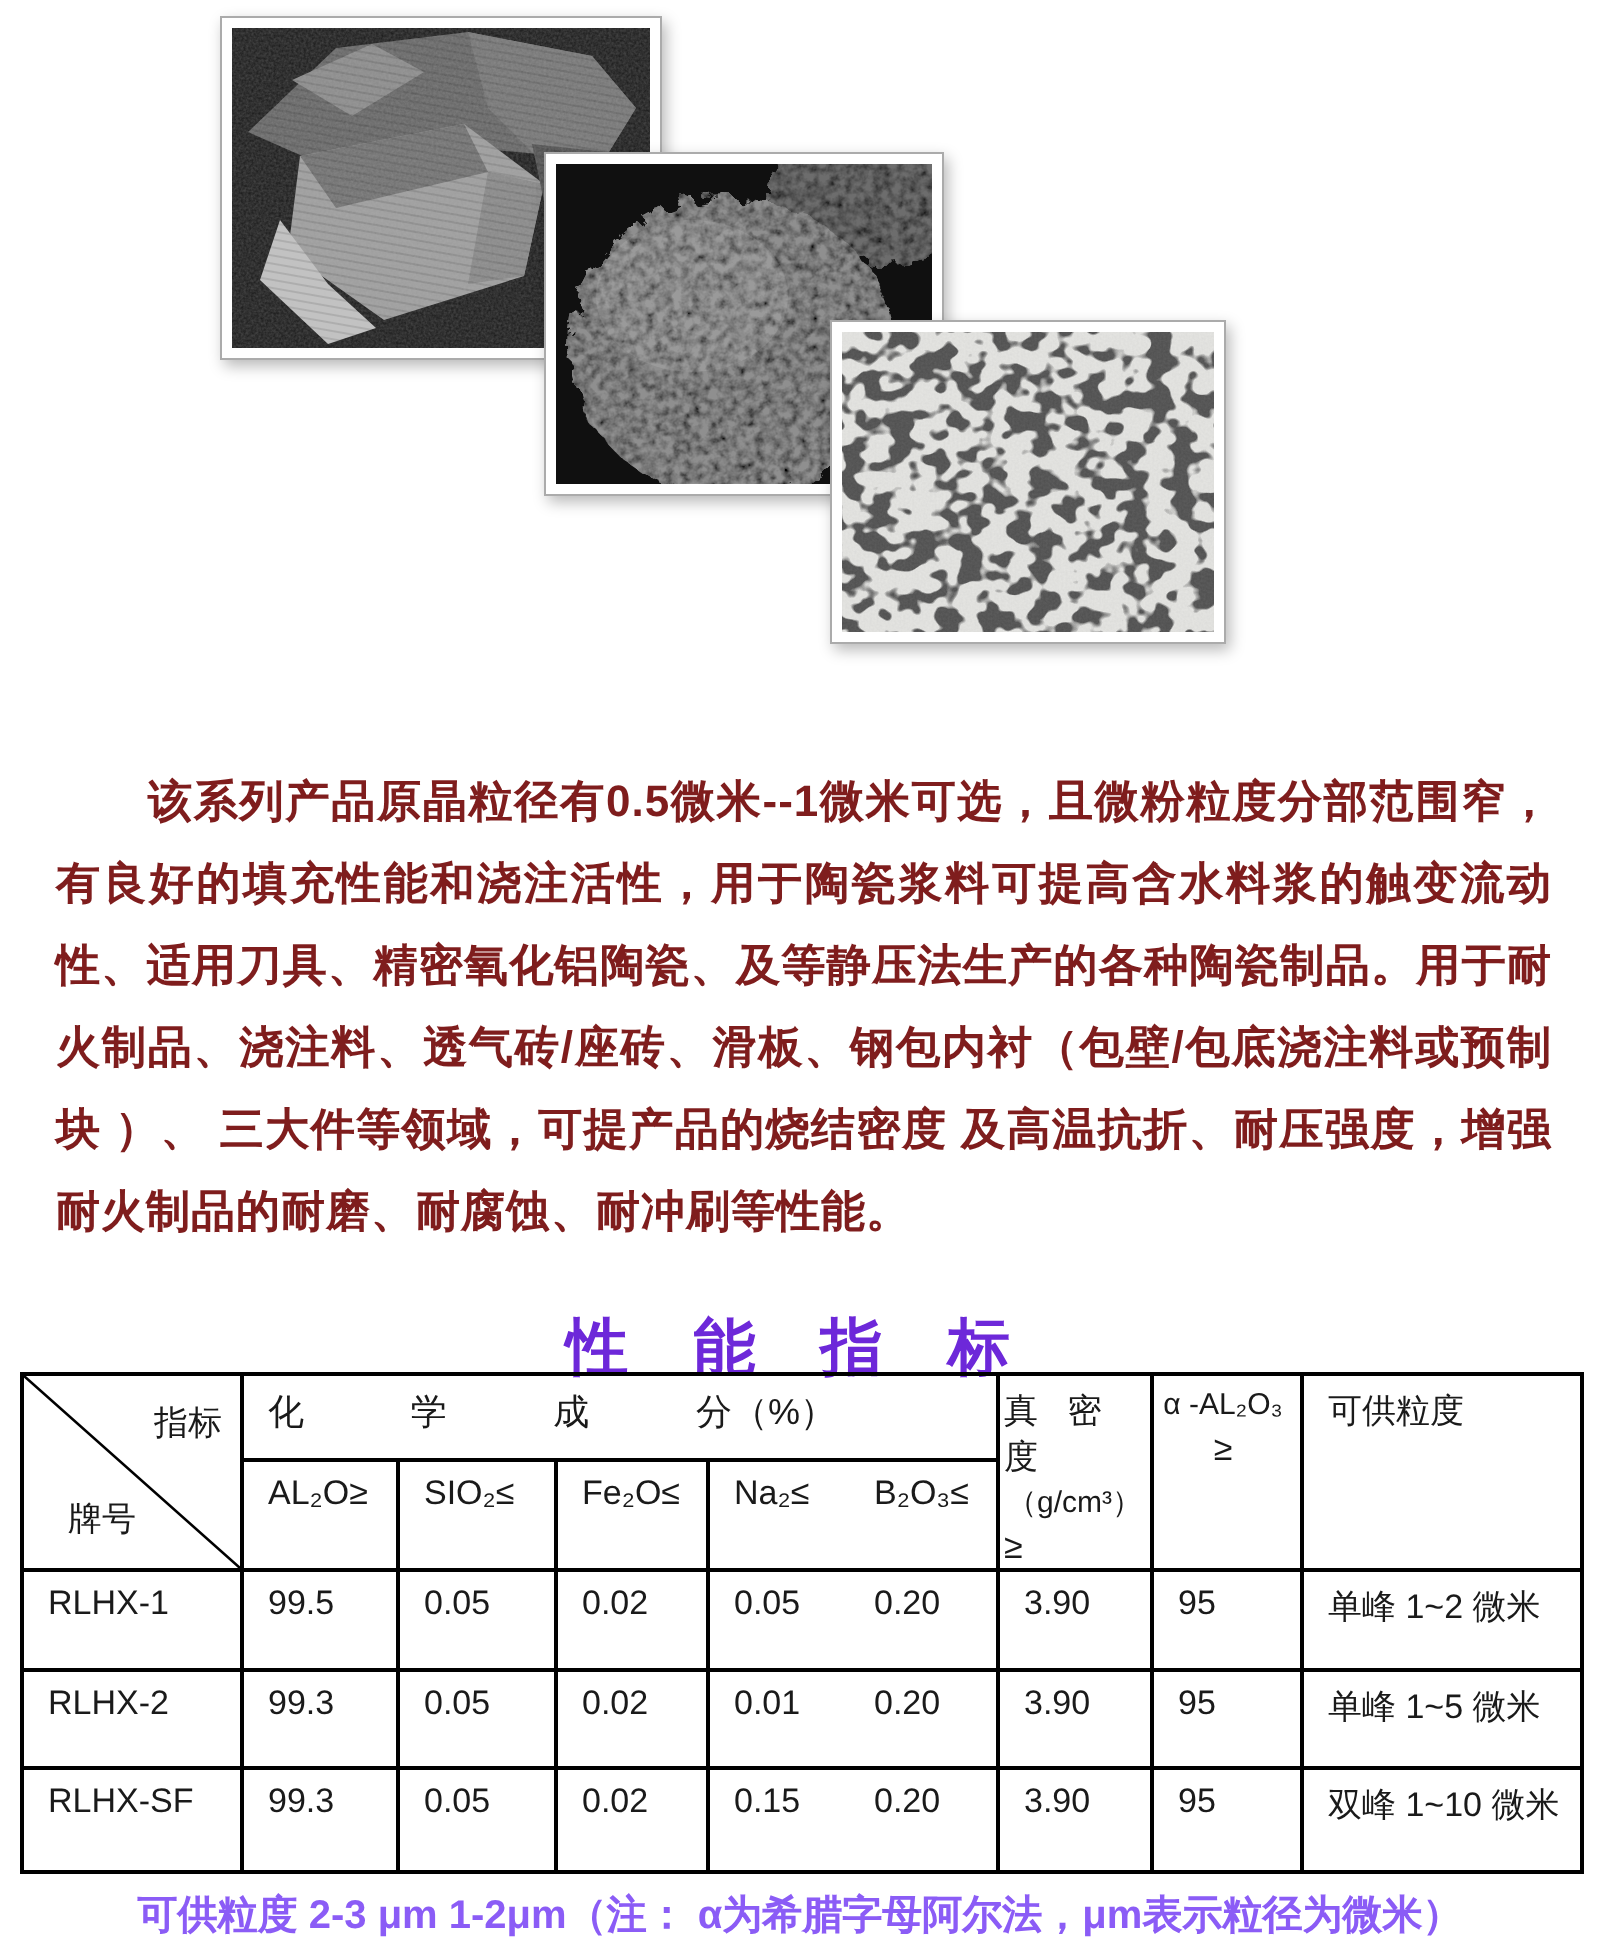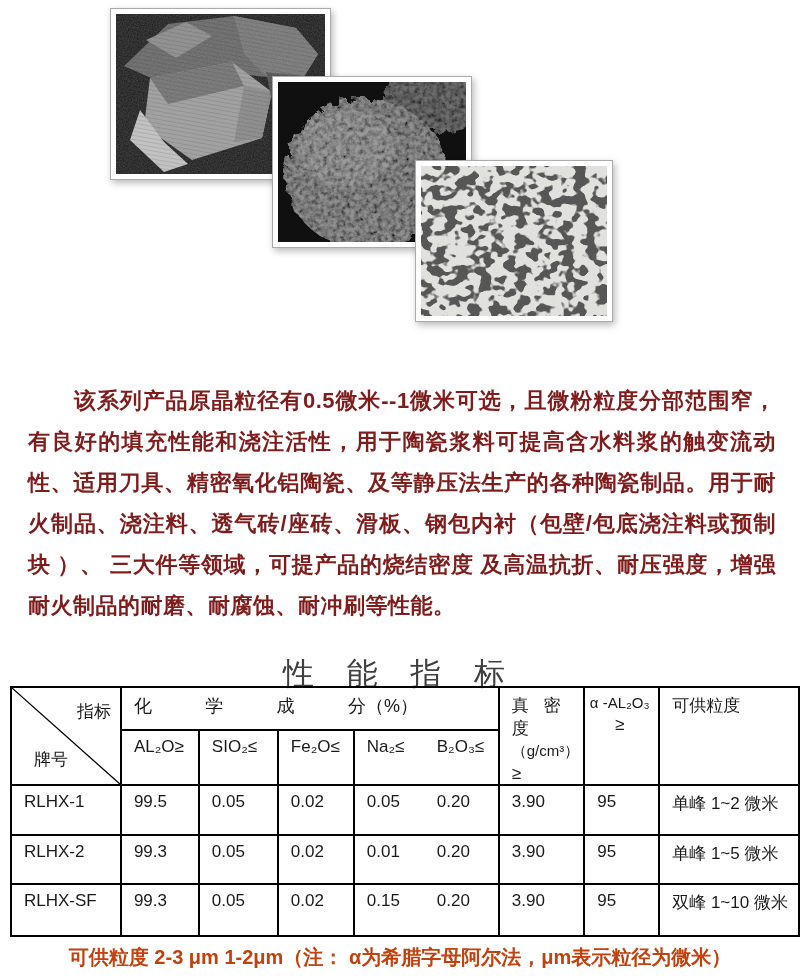--- a/index.html
+++ b/index.html
@@ -28,8 +28,8 @@
   
   .section-title {
     position:absolute; left:0; top:627px; width:100%;
-    text-align:center; font-size:31px; font-weight:normal;
-    color:#404040; letter-spacing:12px;
+    text-align:center; font-size:31px; font-weight:bold;
+    color:#6d28d9; letter-spacing:12px;
   }
 
   

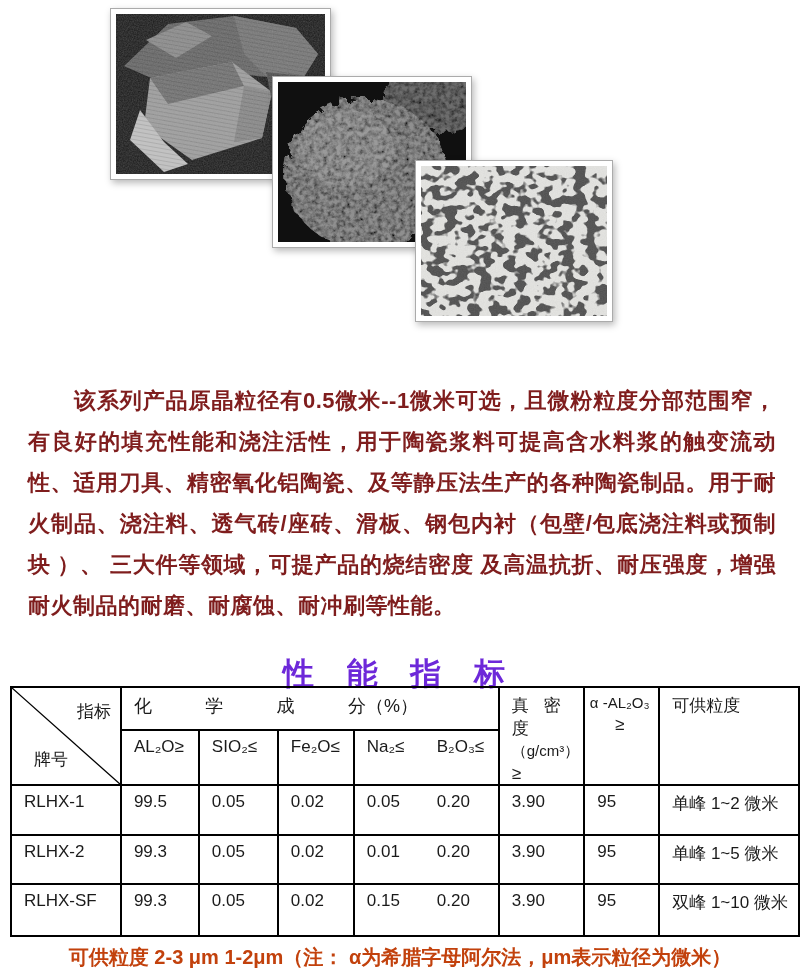--- a/index.html
+++ b/index.html
@@ -61,7 +61,7 @@
   .dual { display:flex; }
   .dual span:first-child { flex:0 0 70px; }
 
-  td.density-cell { padding-left:12px; }
+  td.density-cell { padding-left:2px; }
   .density-l1 { letter-spacing:5px; }
   .density-l2 { font-size:15px; margin-top:2px;text-align:right; }
   .density-l3 { margin-top:3px; }

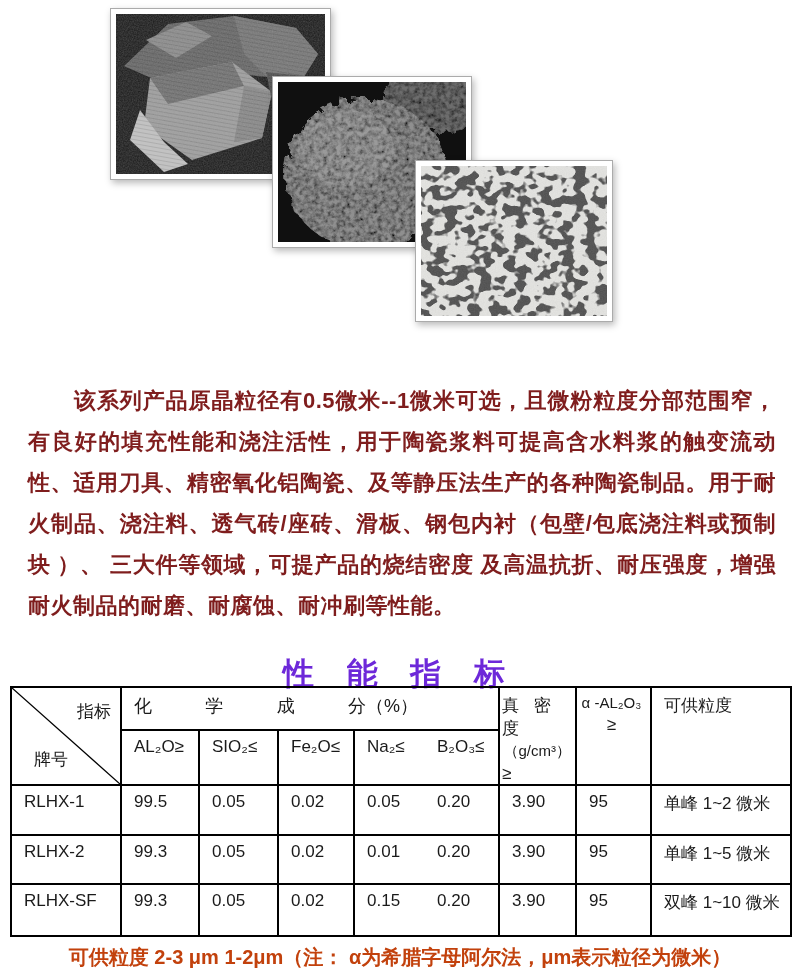--- a/index.html
+++ b/index.html
@@ -75,7 +75,7 @@
   
   .footer-note {
     position:absolute; left:0; top:944px; width:100%;
-    text-align:center; font-size:20px; font-weight:bold; color:#c2410c;
+    text-align:center; font-size:20px; font-weight:bold; color:#8b5cf6;
   }
 </style>
 </head>

